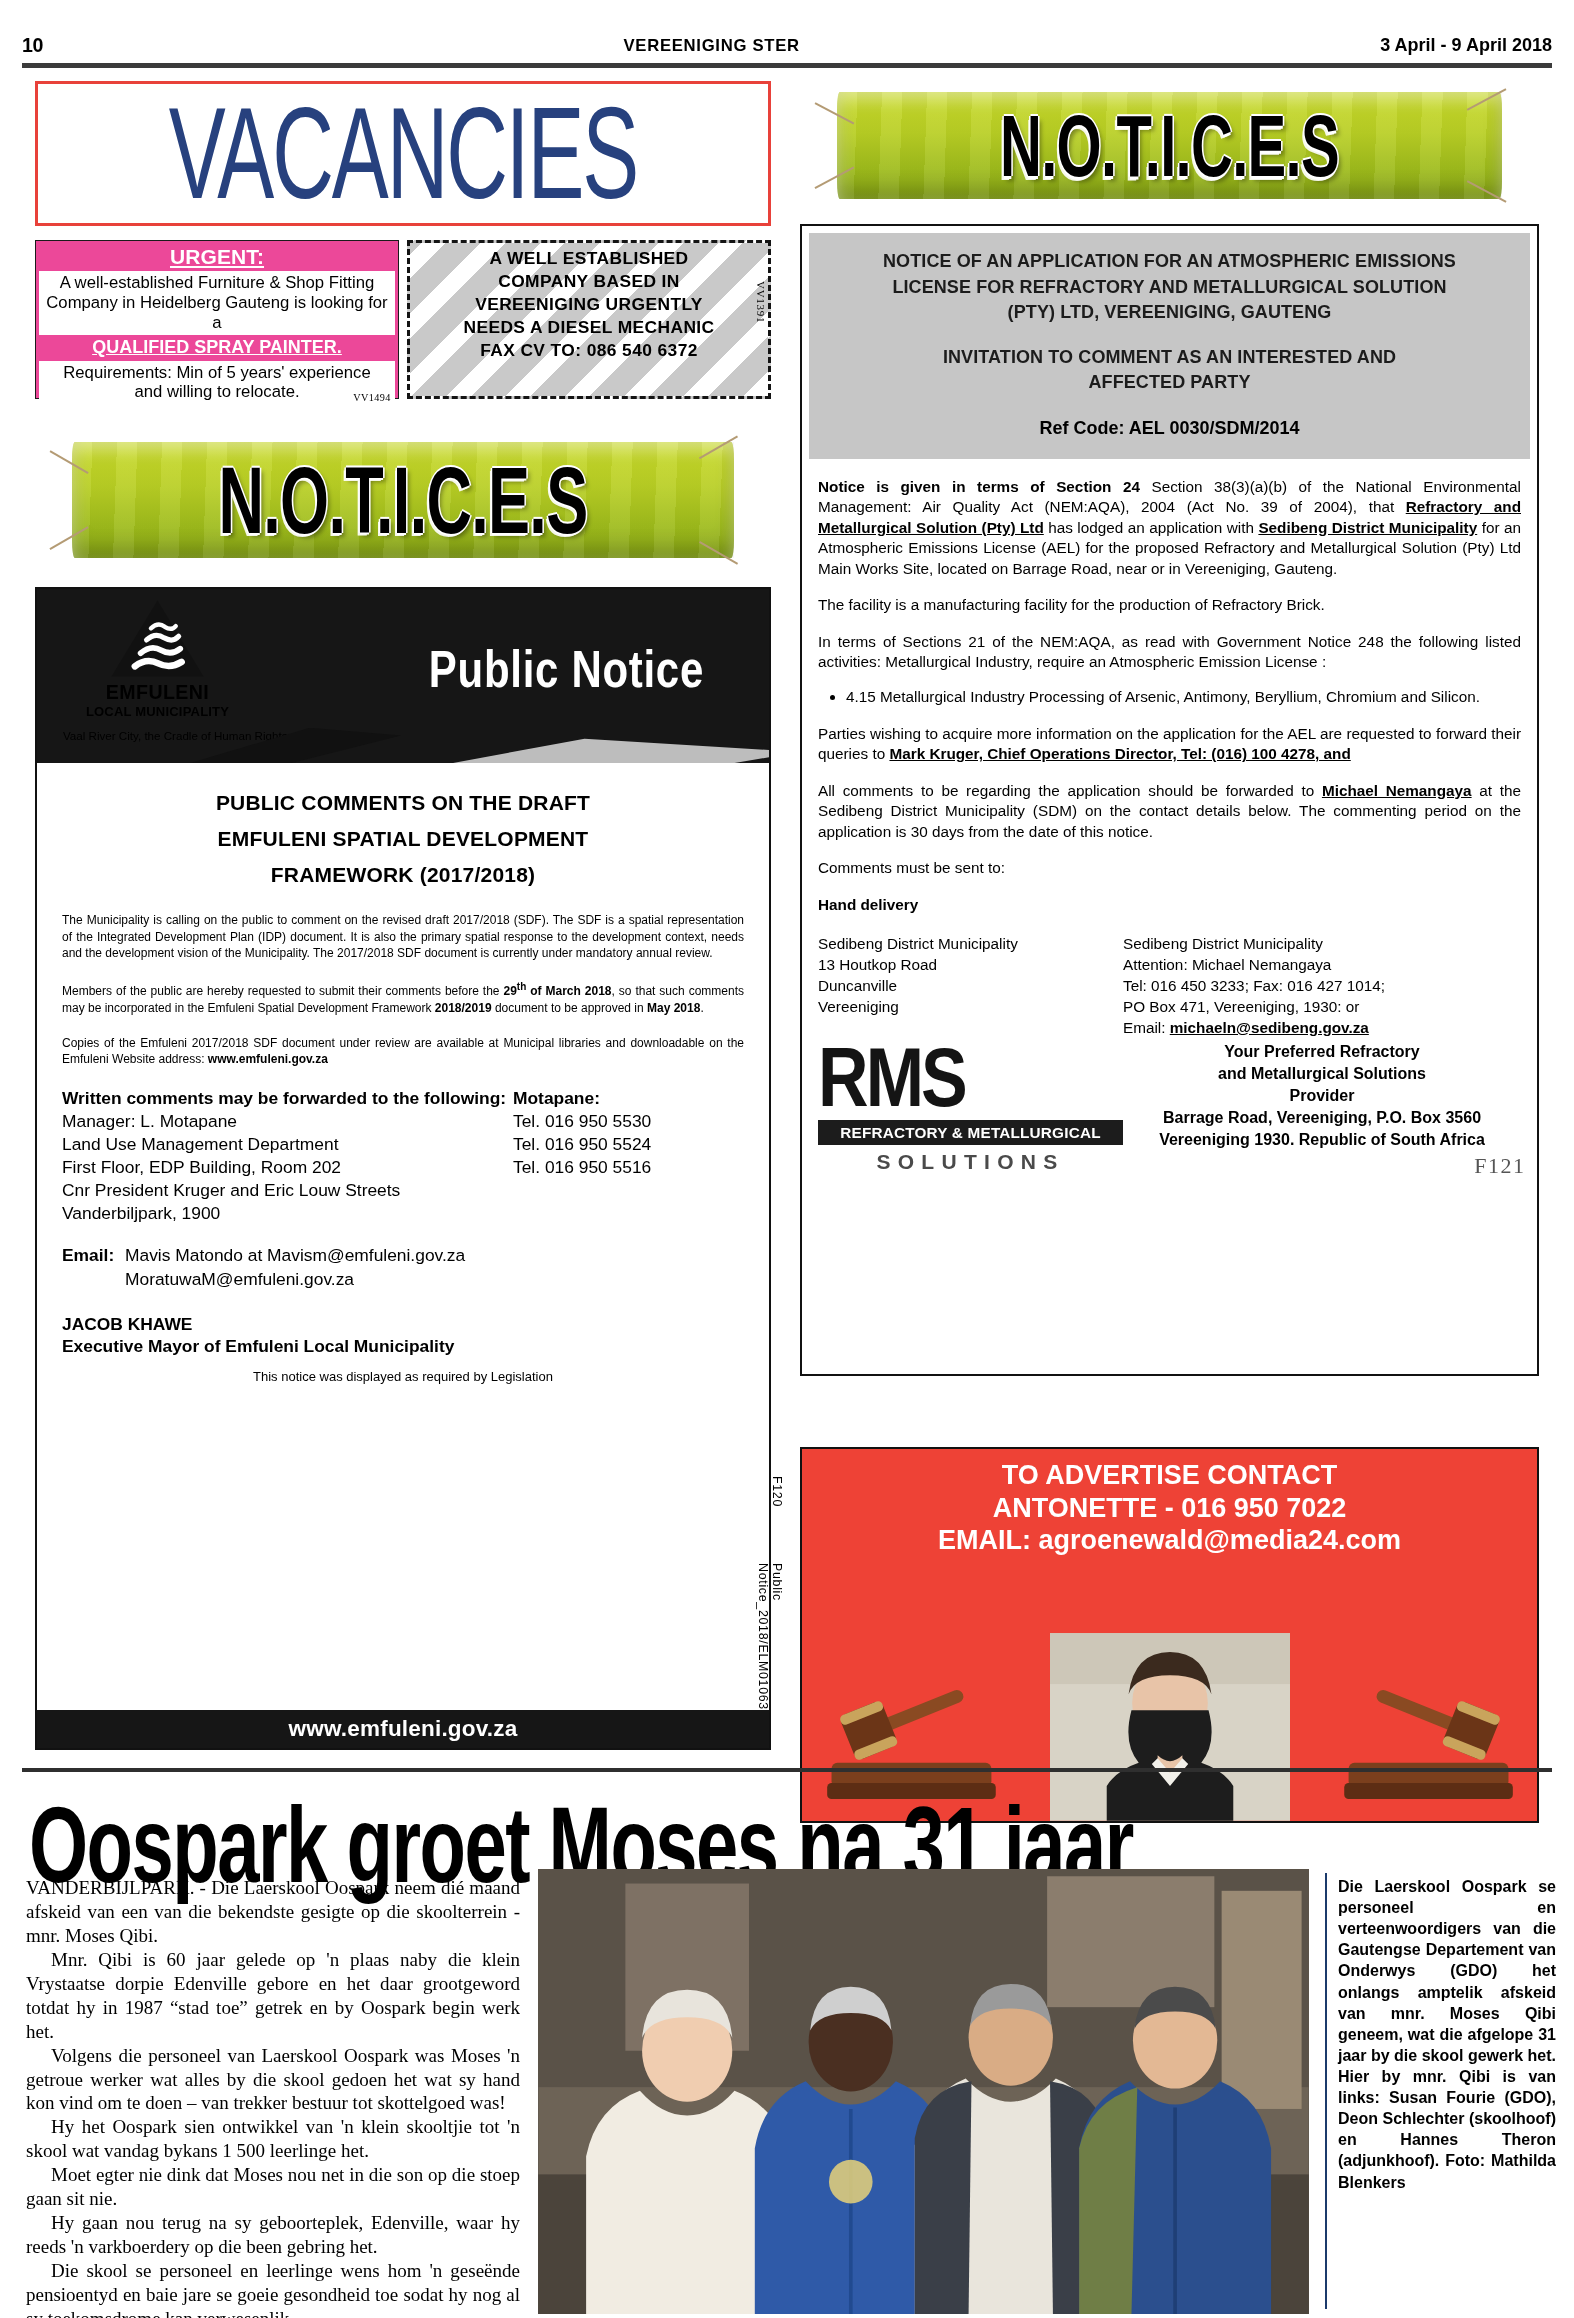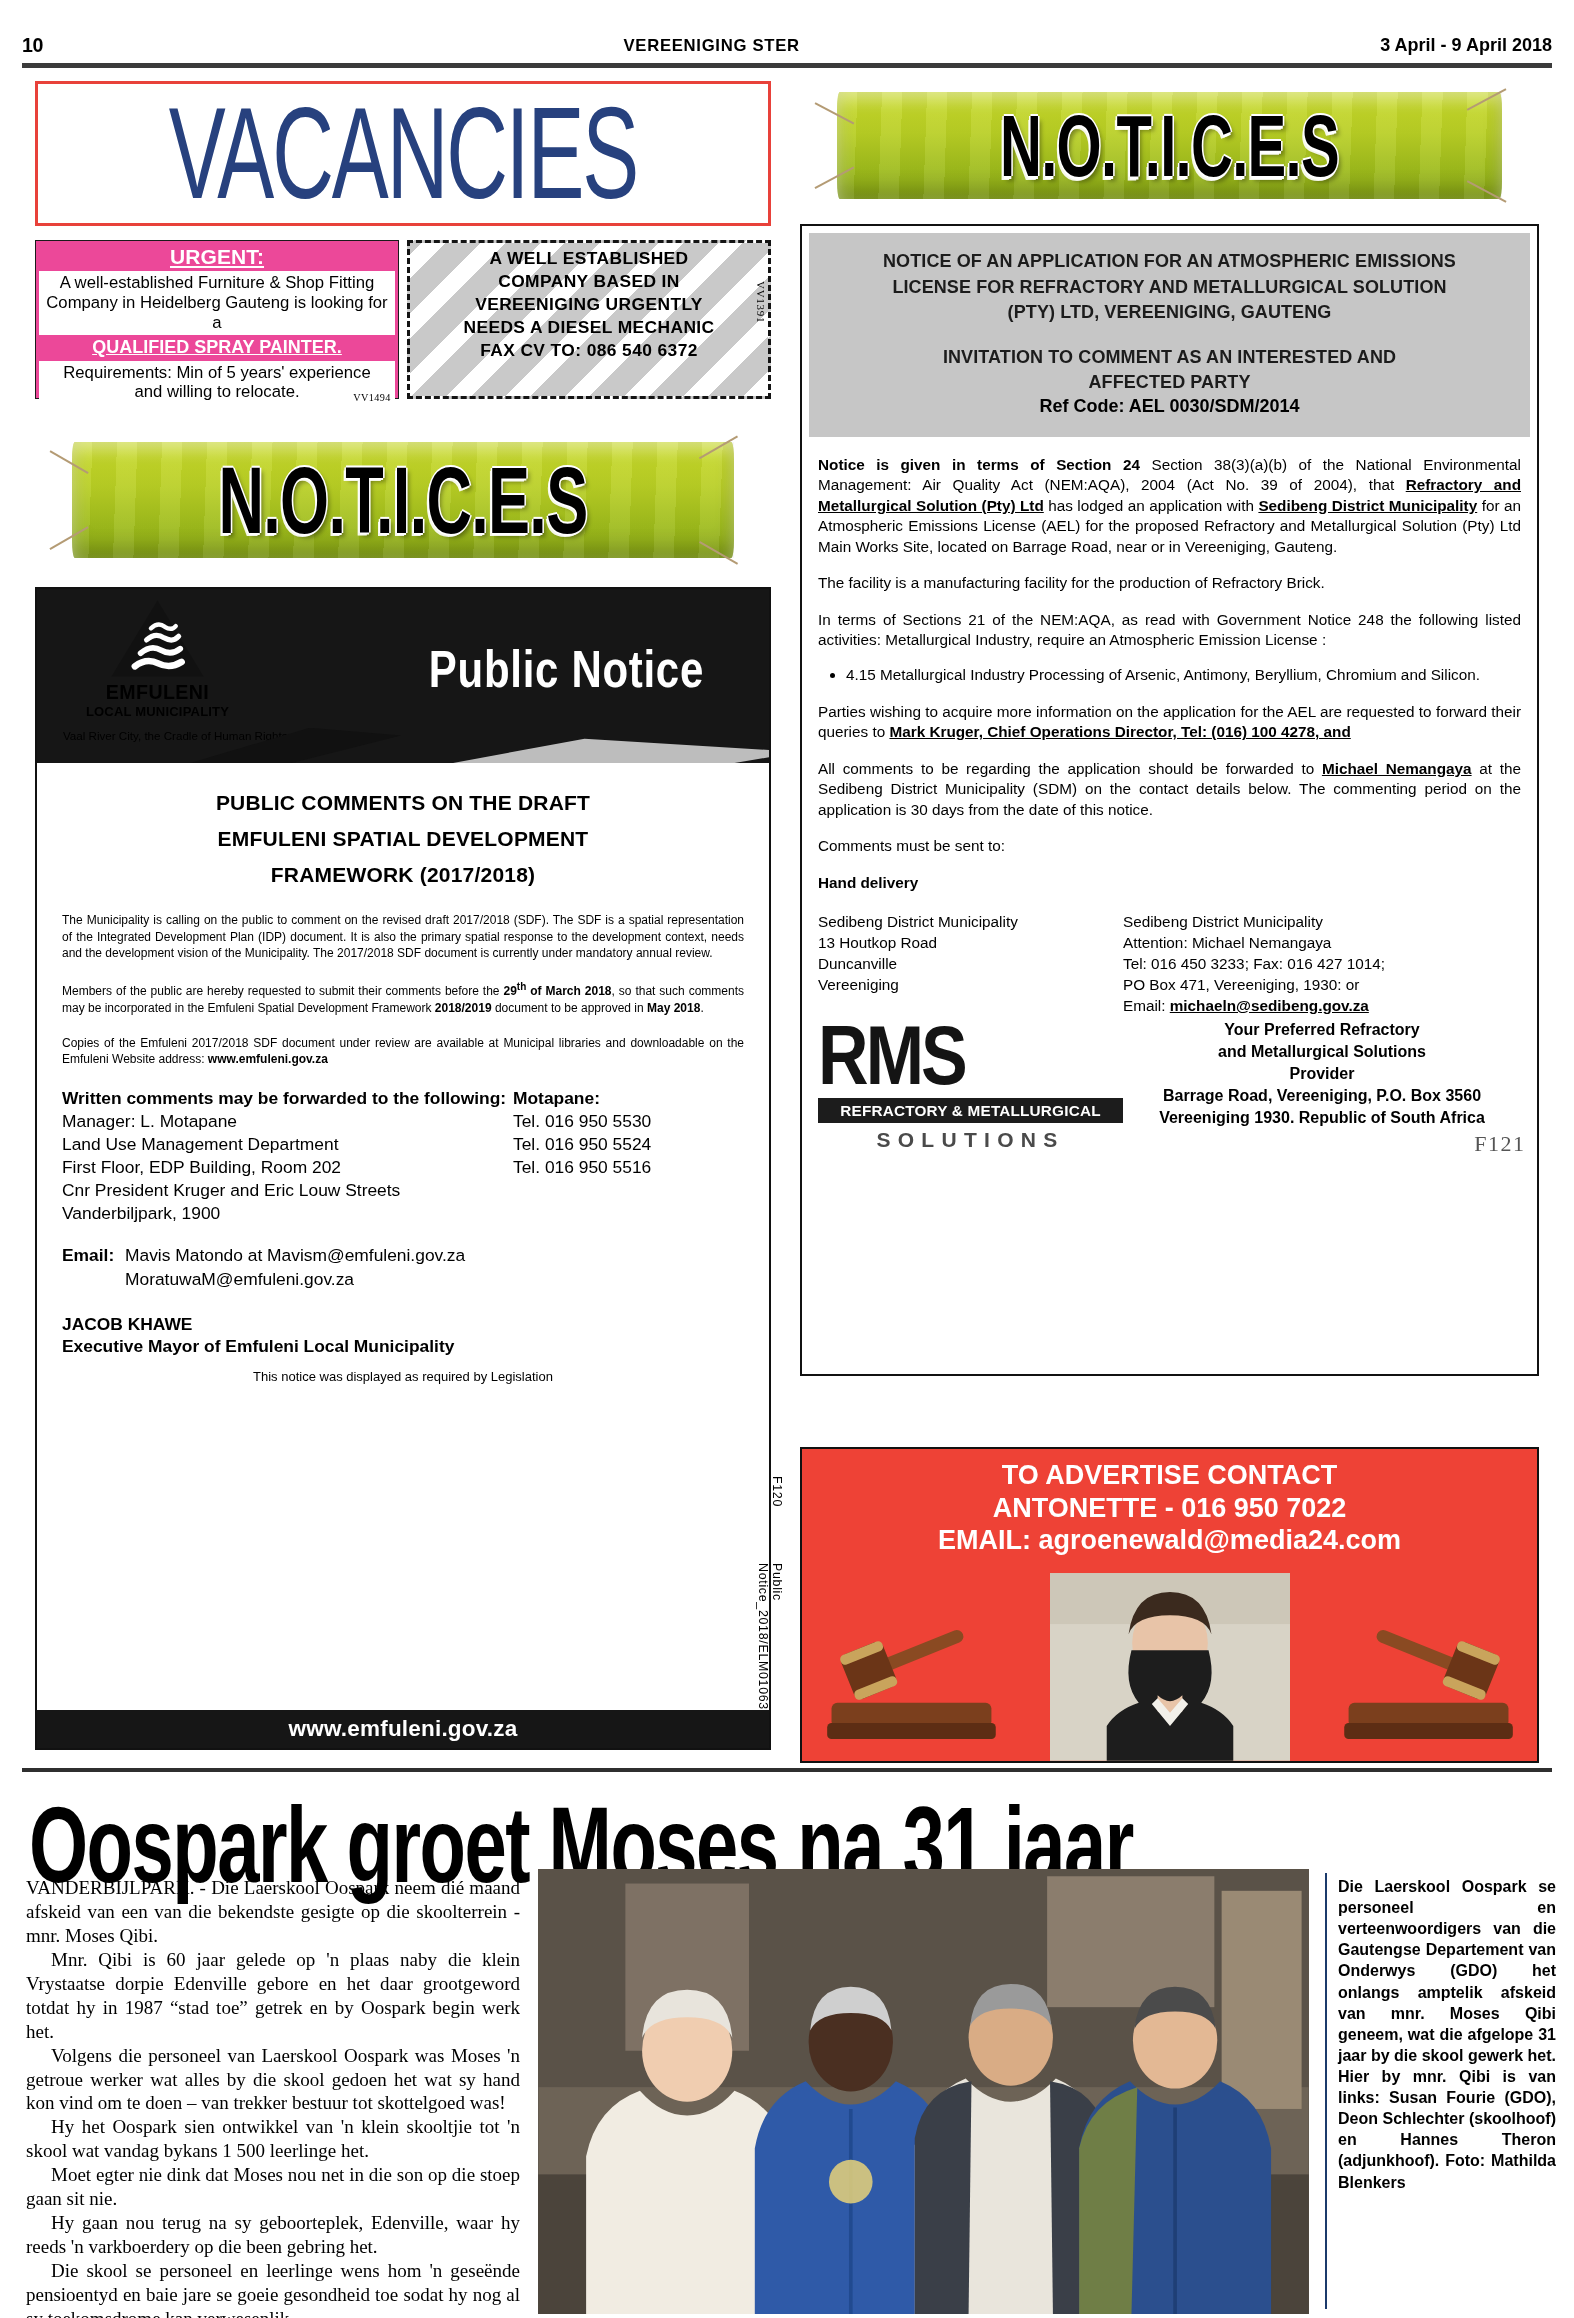--- a/index.html
+++ b/index.html
@@ -125,7 +125,7 @@
   #ael-head{ margin:7.3px; background:#c6c6c6; padding:16px 11.6px 20.4px; text-align:center; }
   #ael-head .l{ font-size:18px; font-weight:bold; line-height:1.42; letter-spacing:0.1px; color:#1c1c1c;}
   #ael-head .gap{ height:19px; }
-  #ael-head .ref{ font-size:18px; font-weight:bold; }
+  #ael-head .ref{ font-size:18px; font-weight:bold; margin-top:22px; }
   #ael-body{ padding:5.8px 16px 0; font-size:15.3px; line-height:1.34; text-align:justify; }
   #ael-body p{ margin-top:16px; }
   #ael-body p:first-child{ margin-top:4.4px; }

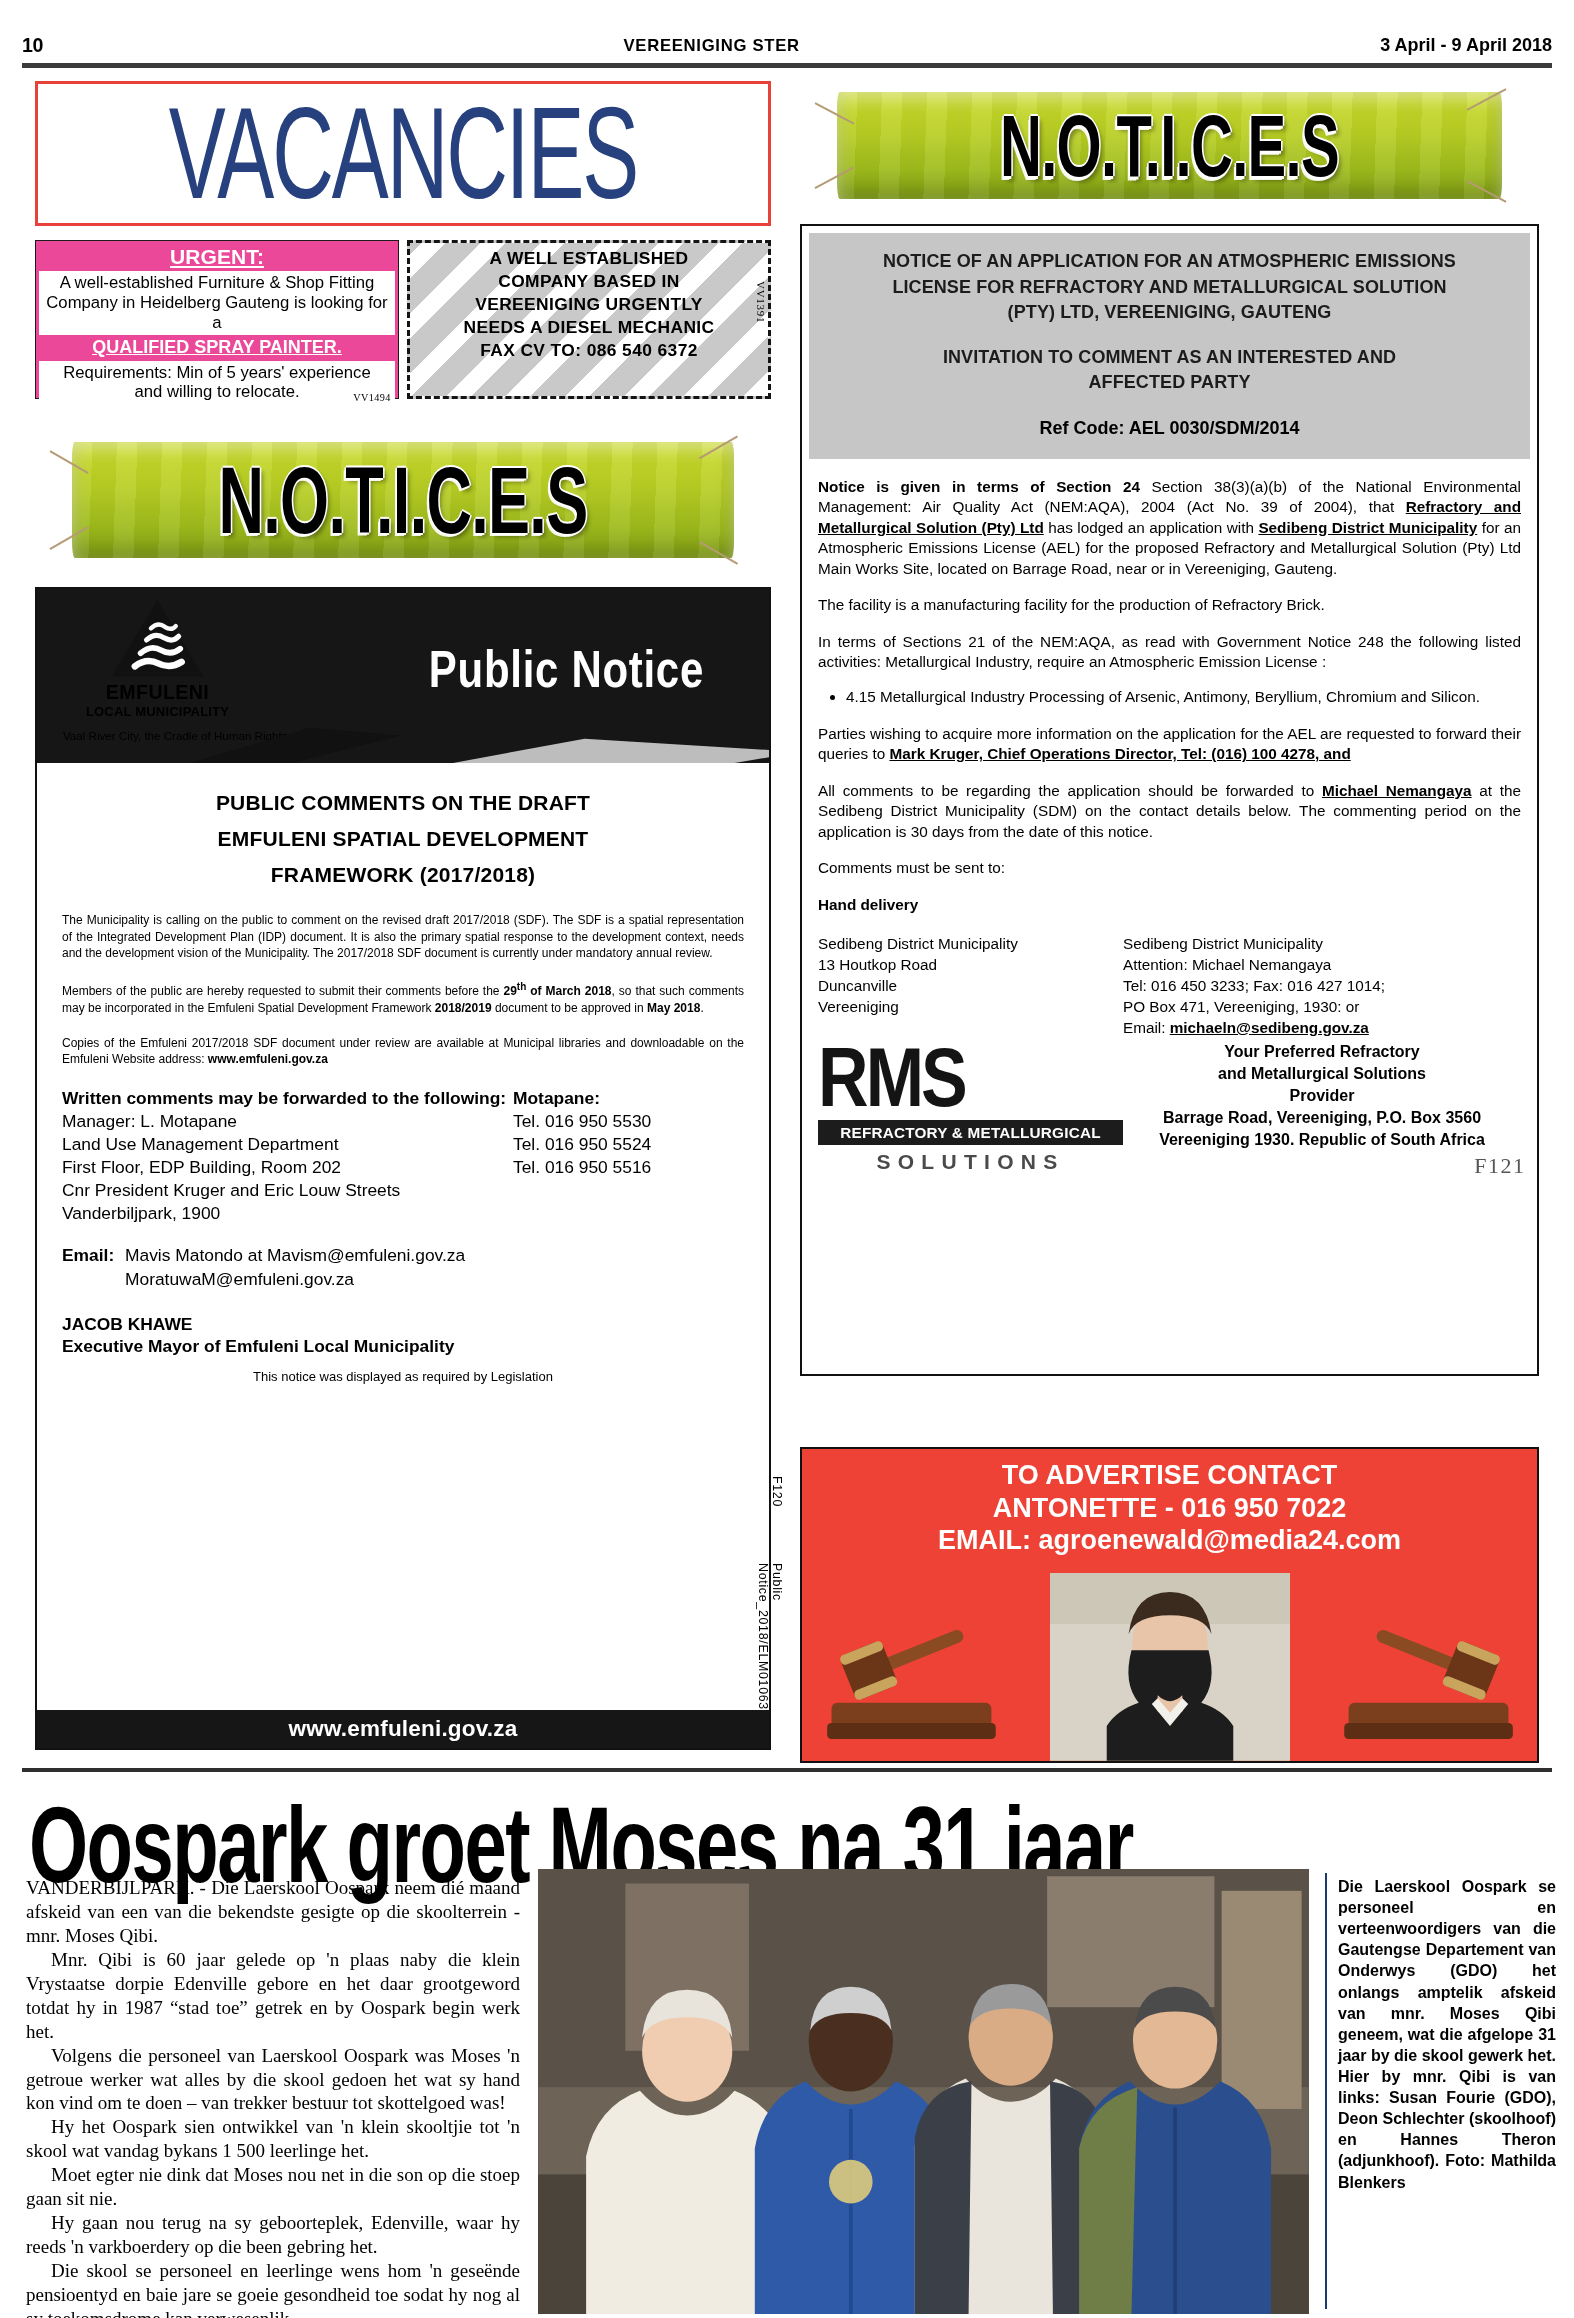--- a/index.html
+++ b/index.html
@@ -149,7 +149,7 @@
         font-family:"Liberation Serif", serif; color:#555; letter-spacing:1.5px; }
 
   
-  #advertise-box{ left:800px; top:1447px; width:739px; height:316px;
+  #advertise-box{ left:800px; top:1447px; width:739px; height:376px;
         border:2.9px solid #111; background:#ee4236; overflow:hidden; }
   #advertise-box .atxt{ text-align:center; color:#fff; font-weight:bold; line-height:1.2;
         padding-top:10.2px; }

